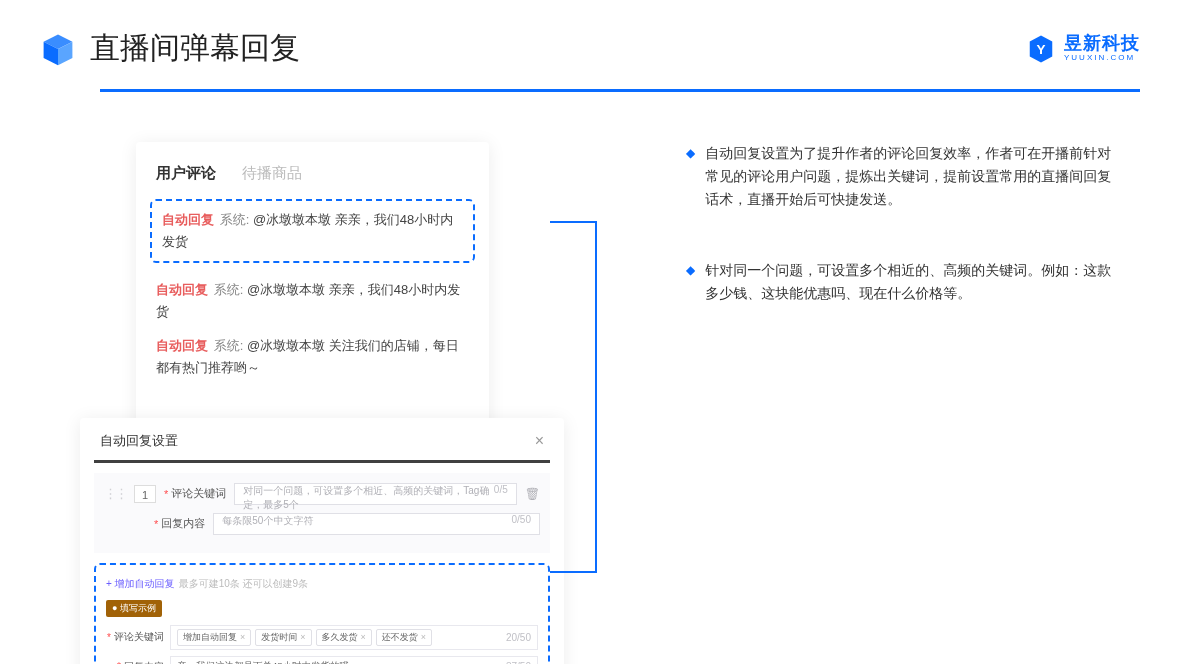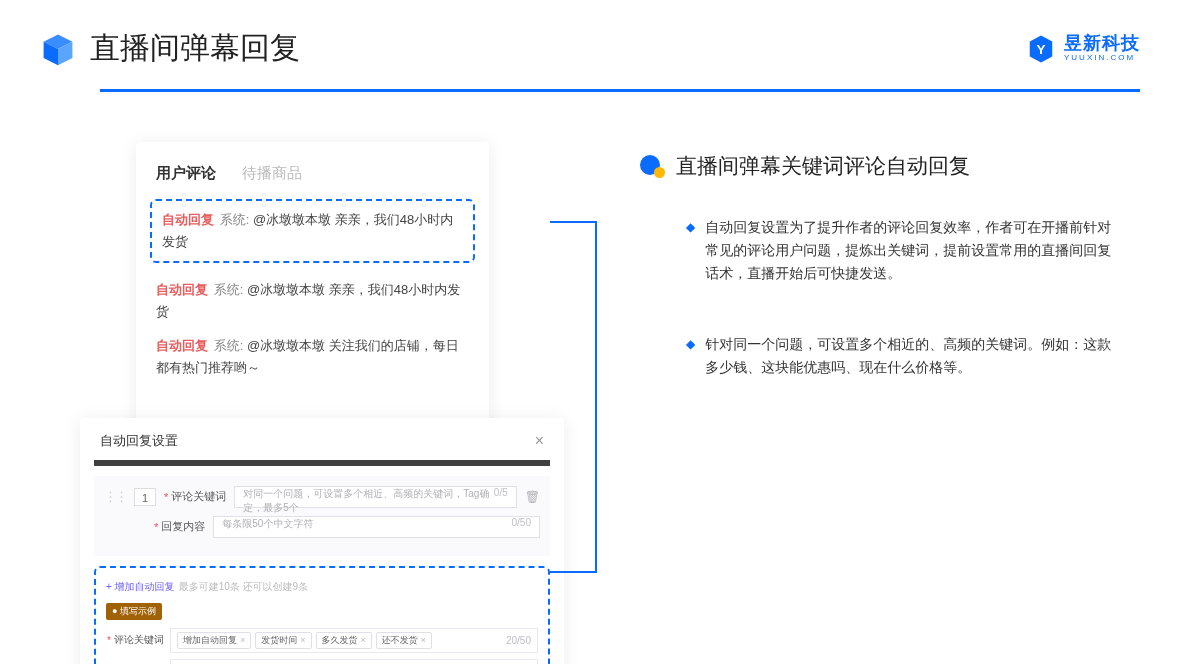--- a/index.html
+++ b/index.html
@@ -404,13 +404,6 @@
   </div>
 
   <div class="right-col">
-    <div class="section-head">
-      <div class="dots-icon">
-        <div class="blue"></div>
-          <div class="orange"></div>
-      </div>
-      <span class="section-title">直播间弹幕关键词评论自动回复</span>
-    </div>
     <div class="bullet-item">
       <span class="bullet-diamond">◆</span>
       <span class="bullet-text">自动回复设置为了提升作者的评论回复效率，作者可在开播前针对常见的评论用户问题，提炼出关键词，提前设置常用的直播间回复话术，直播开始后可快捷发送。</span>

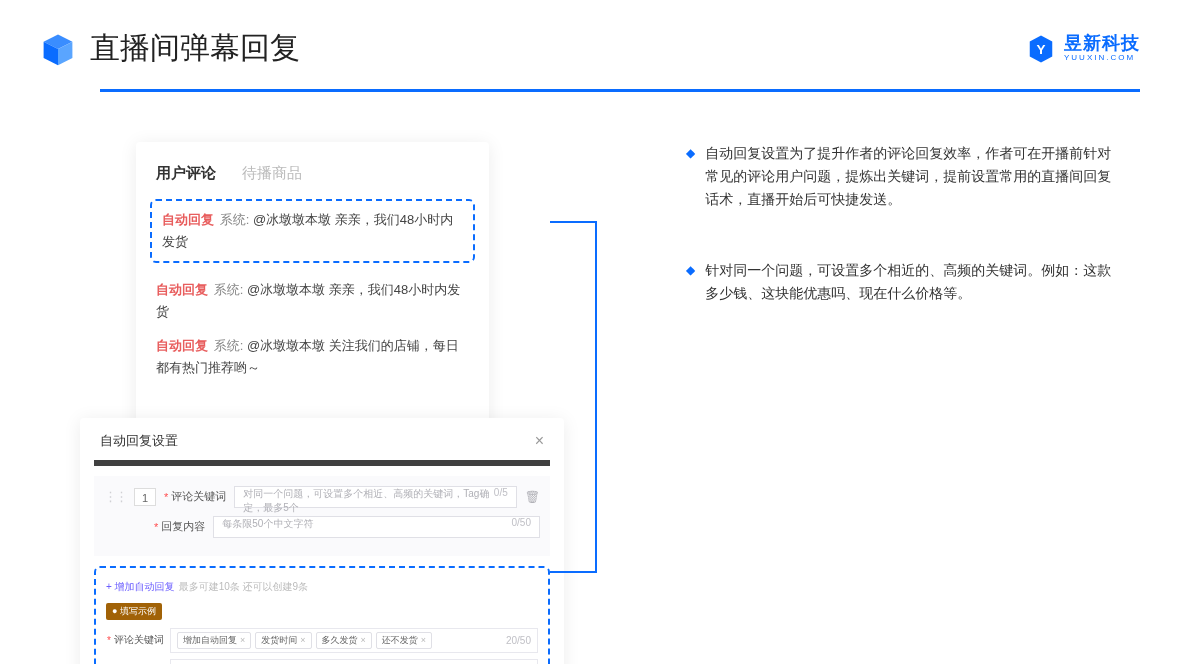--- a/index.html
+++ b/index.html
@@ -111,7 +111,7 @@
     justify-content: space-between;
     align-items: center;
     padding: 0 6px 10px 6px;
-    border-bottom: 6px solid #404040;
+    border-bottom: 3px solid #404040;
   }
   .settings-title { font-size: 13px; color: #333; font-weight: 500; }
   .close-icon { color: #999; font-size: 16px; cursor: pointer; }

